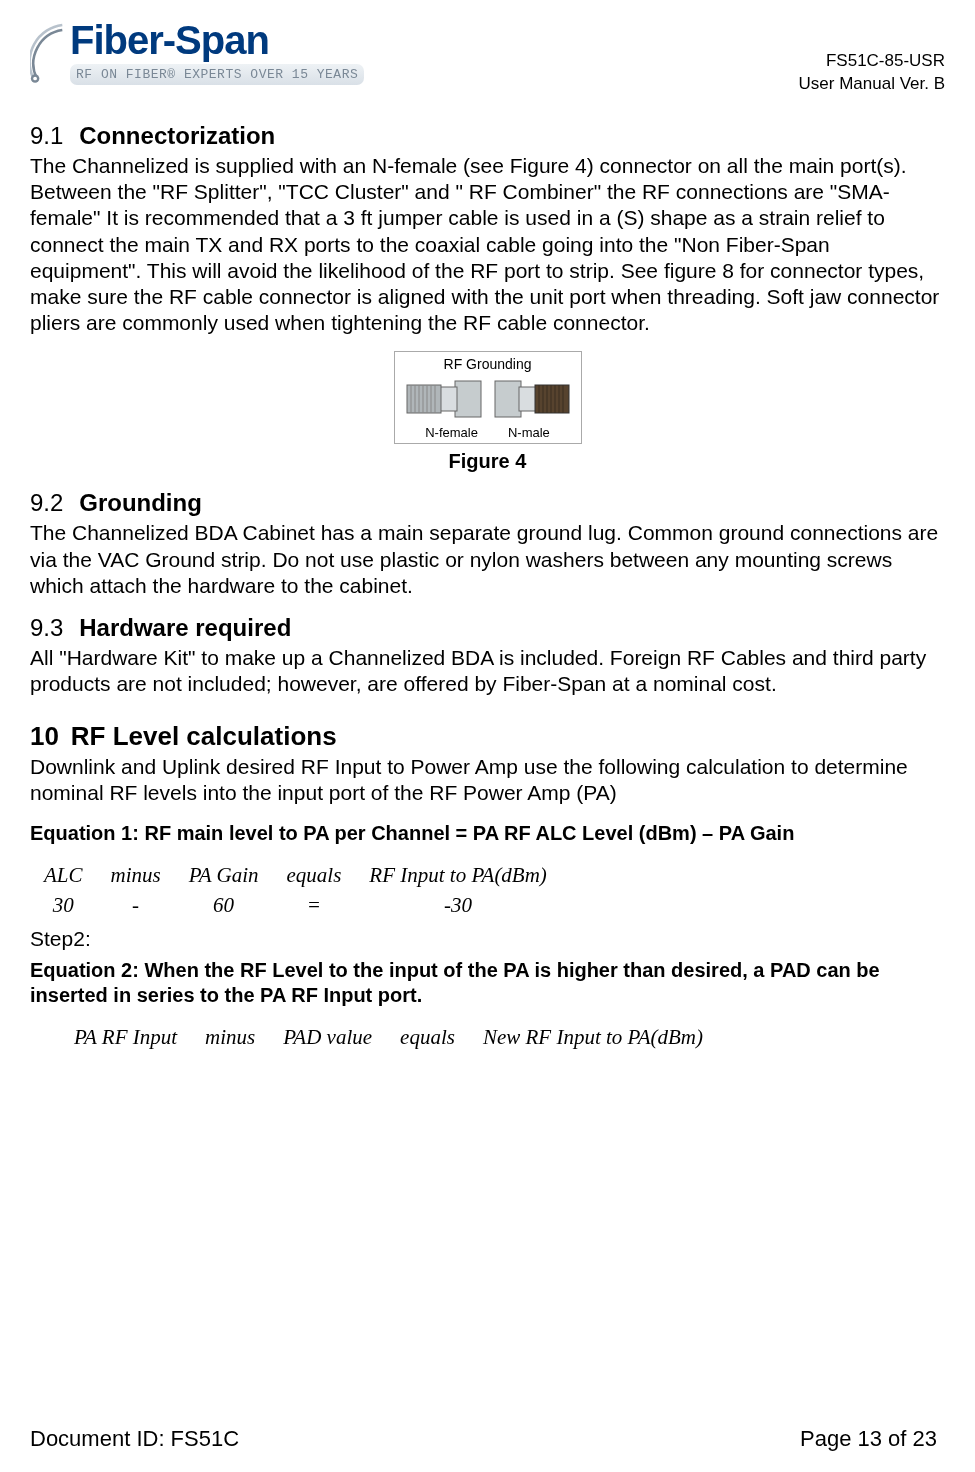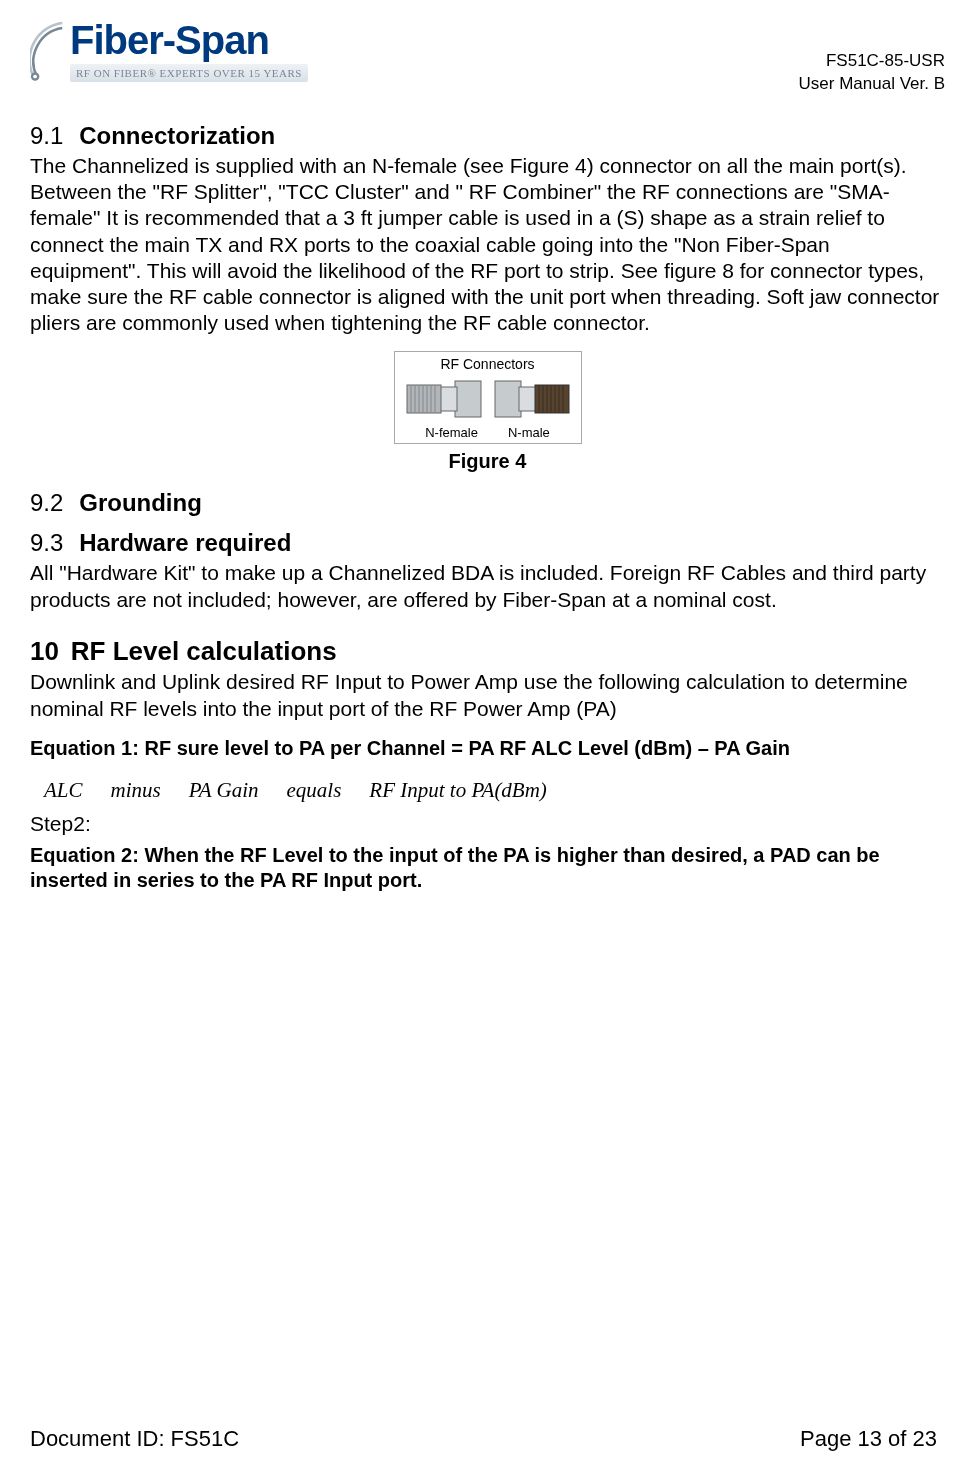--- a/index.html
+++ b/index.html
@@ -39,13 +39,13 @@
     letter-spacing: -1px;
   }
   .logo-text-sub {
-    font-family: Liberation Serif, serif;
-    font-size: 11px;
+    font-family: Liberation Mono, monospace;
+    font-size: 13px;
     letter-spacing: 0.5px;
     color: #7a8896;
     background: linear-gradient(#eef2f5, #d9e0e7);
     padding: 3px 6px;
-    border-radius: 2px;
+    border-radius: 7px;
     display: inline-block;
     margin-top: 4px;
   }

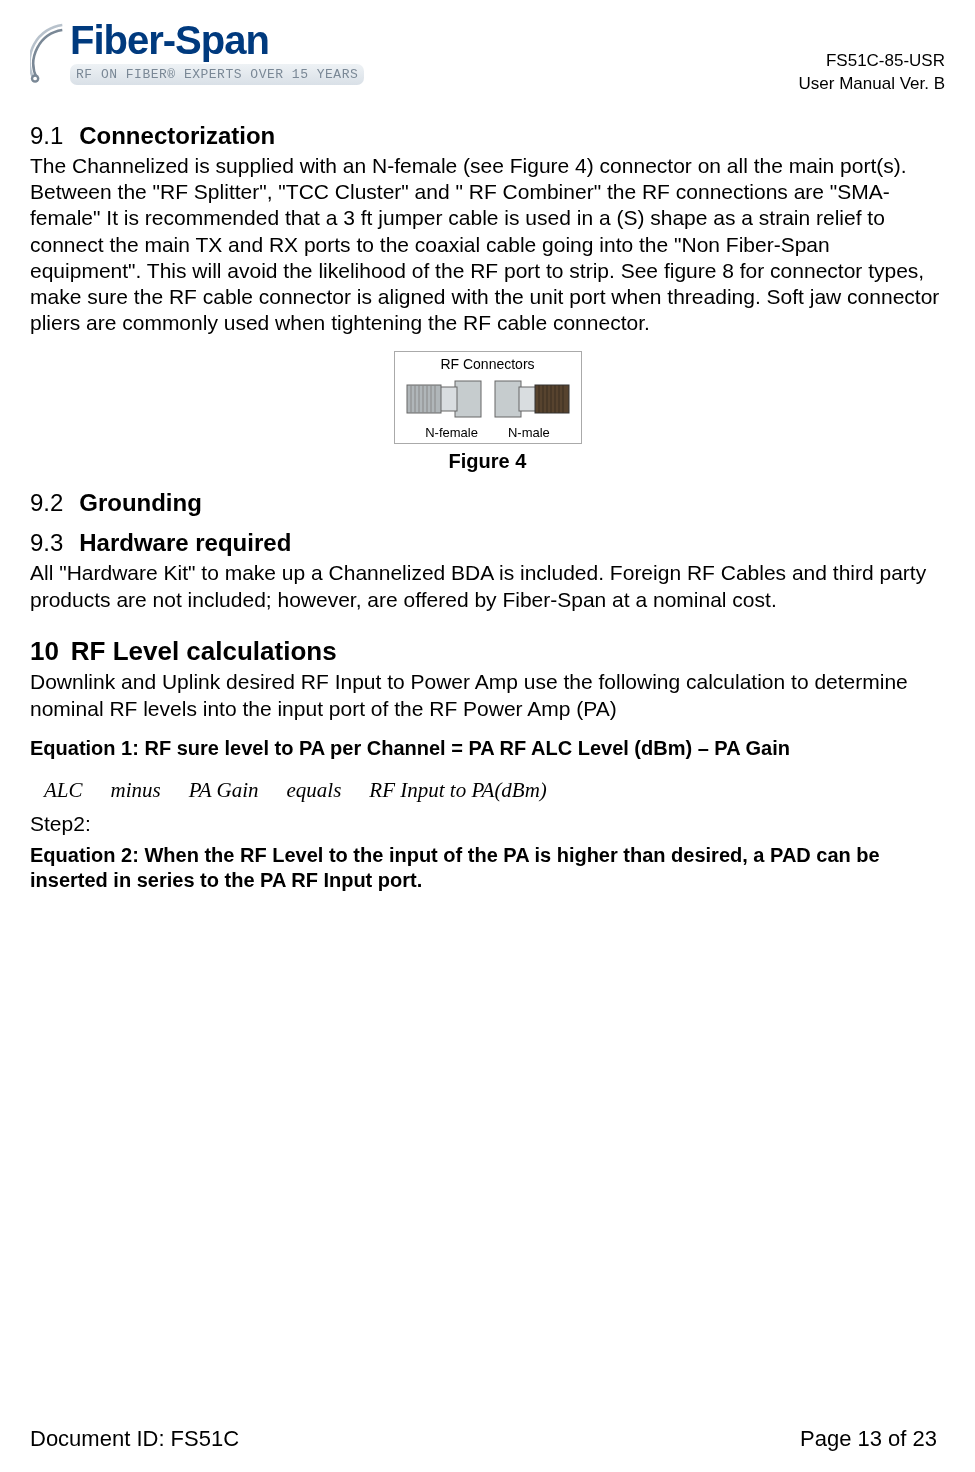--- a/index.html
+++ b/index.html
@@ -180,7 +180,7 @@
 
     <div class="fig-wrap">
       <div class="conn-box">
-        <div class="conn-label-top">RF Connectors</div>
+        <div class="conn-label-top">RF Grounding</div>
         <div class="conn-row">
           <svg width="78" height="48">
             <rect x="50" y="6" width="26" height="36" fill="#c6ccce" stroke="#666"></rect>

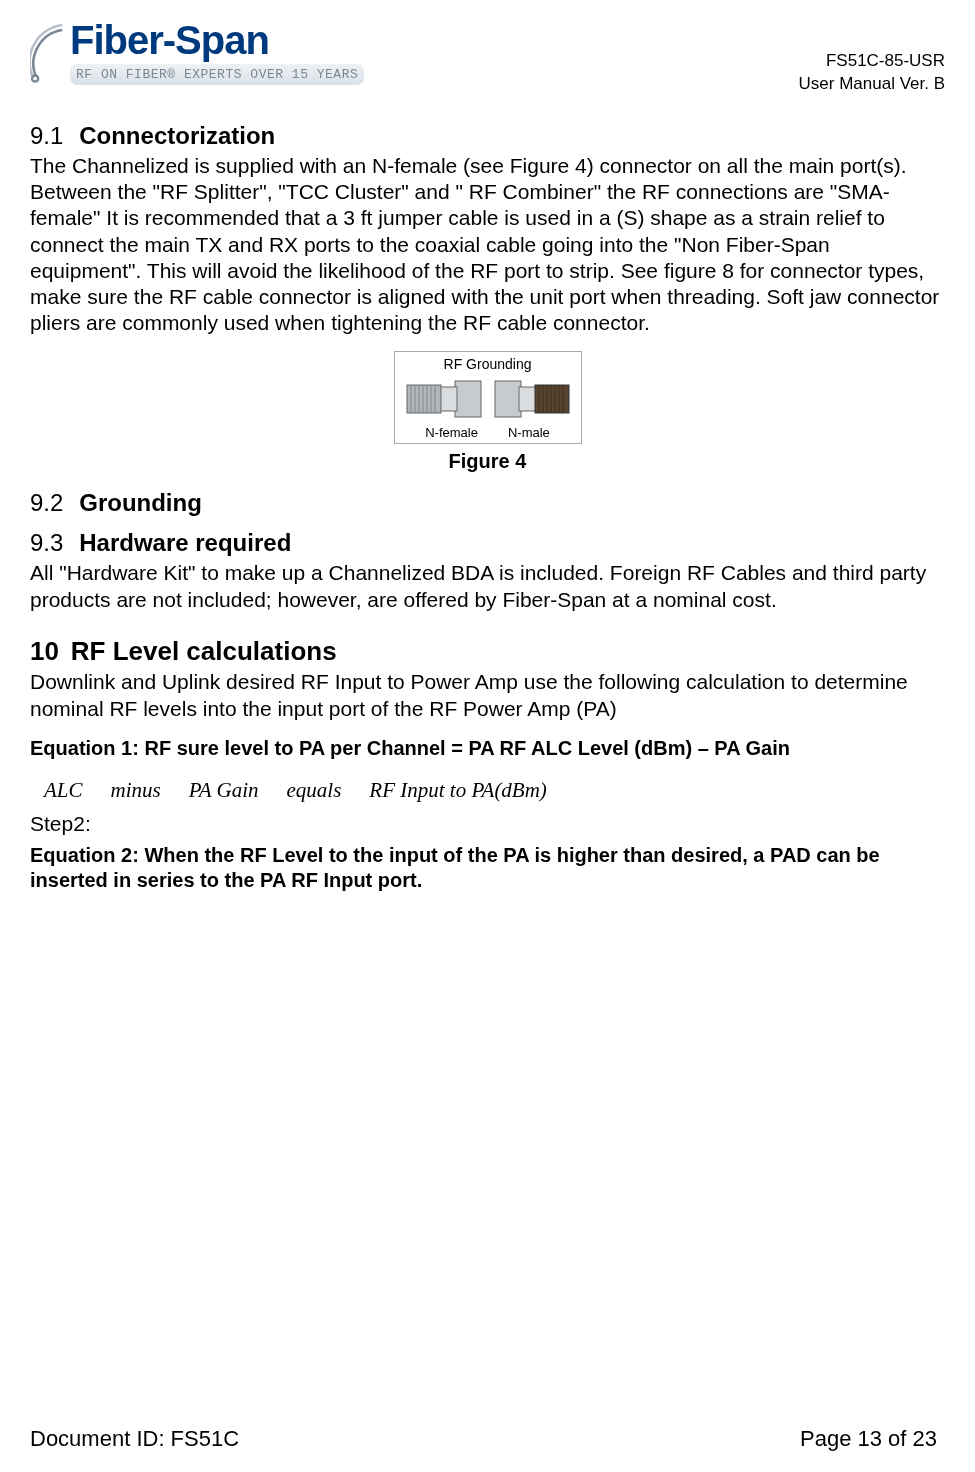--- a/index.html
+++ b/index.html
@@ -219,6 +219,7 @@
       <span class="hnum">9.2</span>
       <span class="htitle">Grounding</span>
     </div>
+    <div class="para">The Channelized BDA Cabinet has a main separate ground lug.  Common ground connections are via the VAC Ground strip. Do not use plastic or nylon washers between any mounting screws which attach the hardware to the cabinet.</div>
 
     <div class="section-space">
       <span class="hnum">9.3</span>

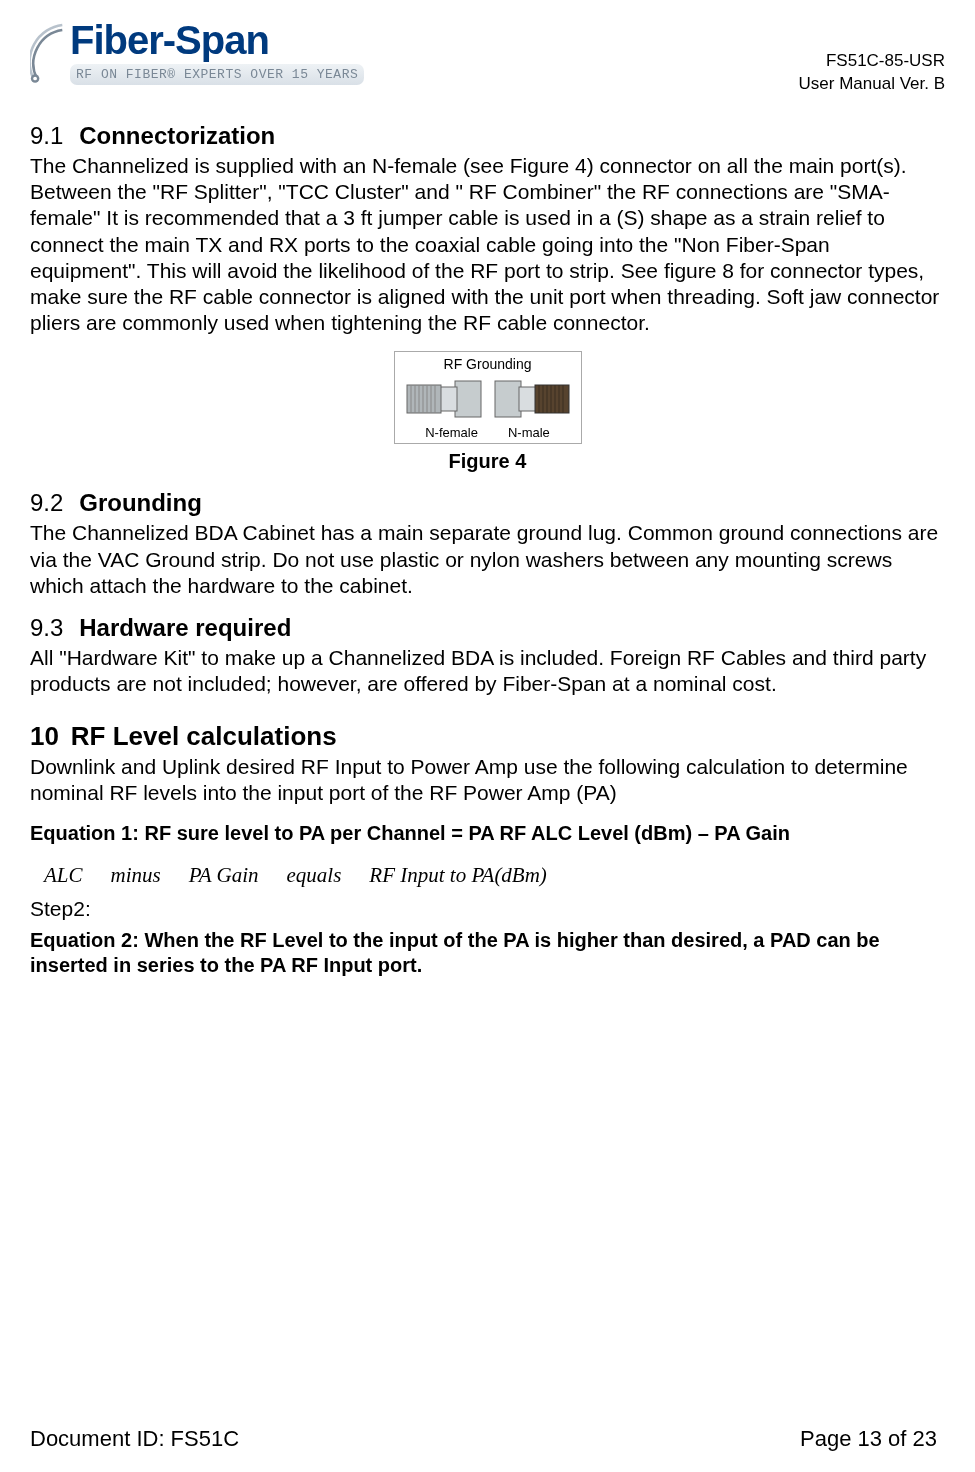--- a/index.html
+++ b/index.html
@@ -233,7 +233,7 @@
     </div>
     <div class="para">Downlink and Uplink desired RF Input to Power Amp use the following calculation to determine nominal RF levels into the input port of the RF Power Amp (PA)</div>
 
-    <div class="eqn-title">Equation 1:  RF sure level to PA per Channel = PA RF ALC Level (dBm) – PA Gain</div>
+    <div class="eqn-title">Equation 1:  RF main level to PA per Channel = PA RF ALC Level (dBm) – PA Gain</div>
 
     <table class="eq italic-row">
       <tbody>

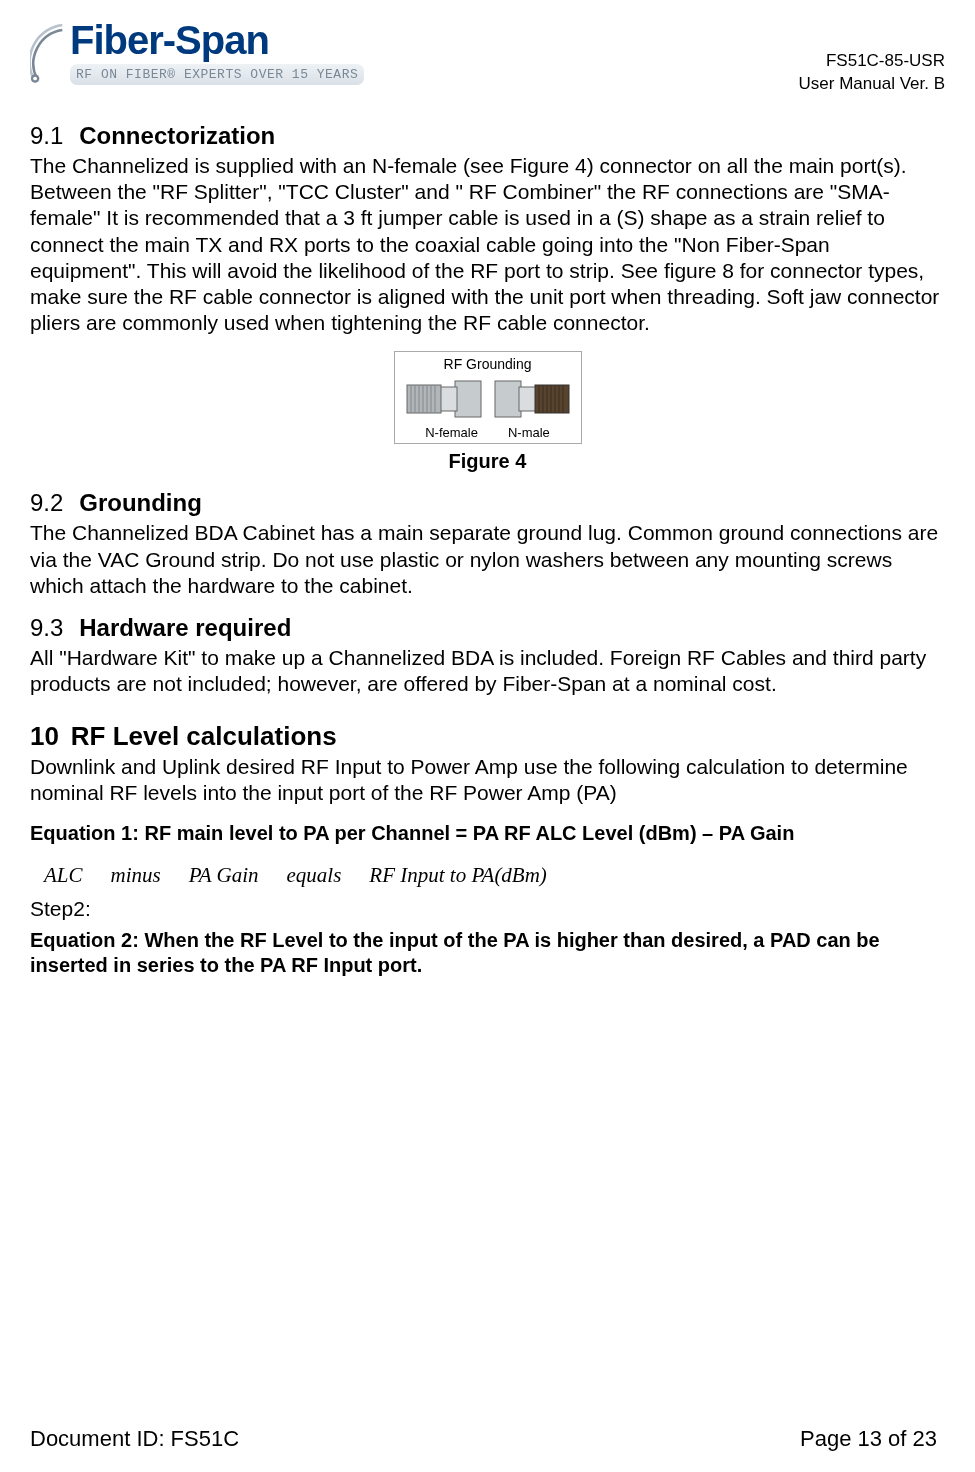--- a/index.html
+++ b/index.html
@@ -244,6 +244,13 @@
         <td>equals</td>
         <td>RF Input to PA(dBm)</td>
       </tr>
+      <tr>
+        <td>30</td>
+        <td>-</td>
+        <td>60</td>
+        <td>=</td>
+        <td>-30</td>
+      </tr>
     </tbody>
       </table>
 

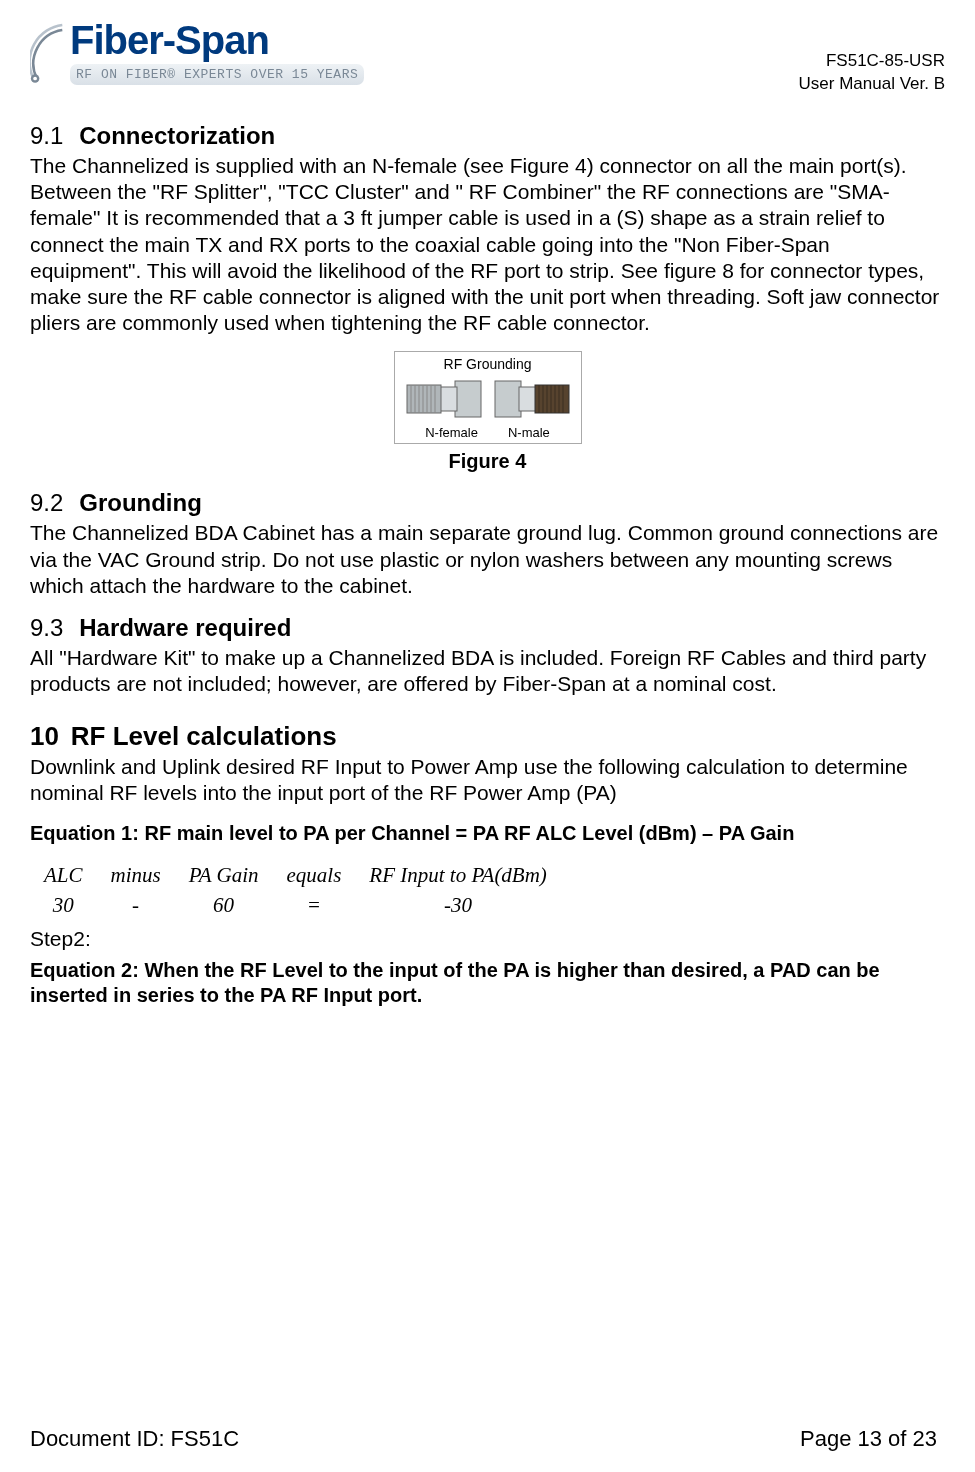--- a/index.html
+++ b/index.html
@@ -259,6 +259,13 @@
 
     <table class="eq italic-row" style="margin-left:30px">
       <tbody>
+          <tr>
+        <td>PA RF Input</td>
+        <td>minus</td>
+        <td>PAD value</td>
+        <td>equals</td>
+        <td>New RF Input to PA(dBm)</td>
+      </tr>
     </tbody>
       </table>
 

